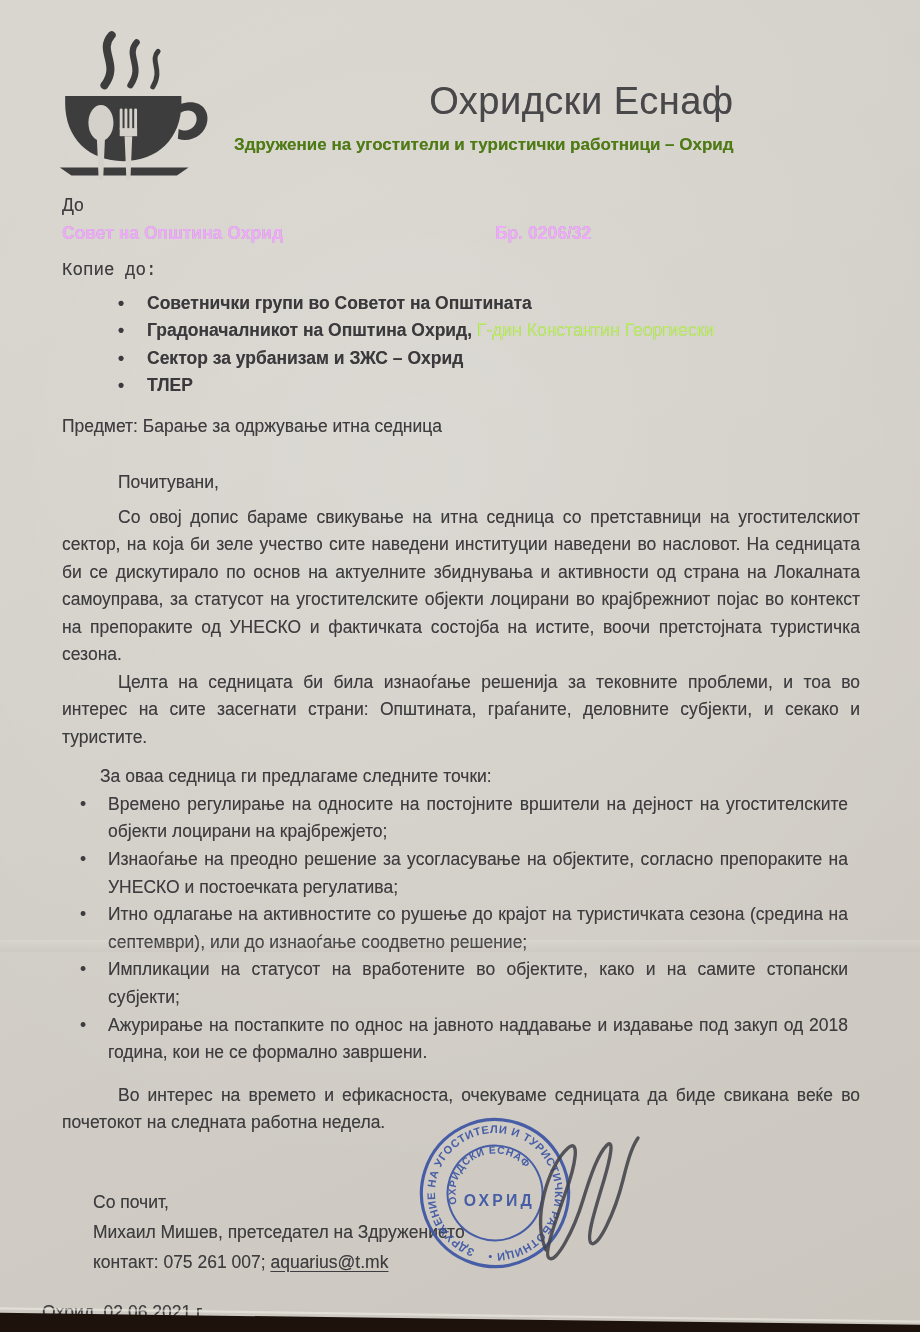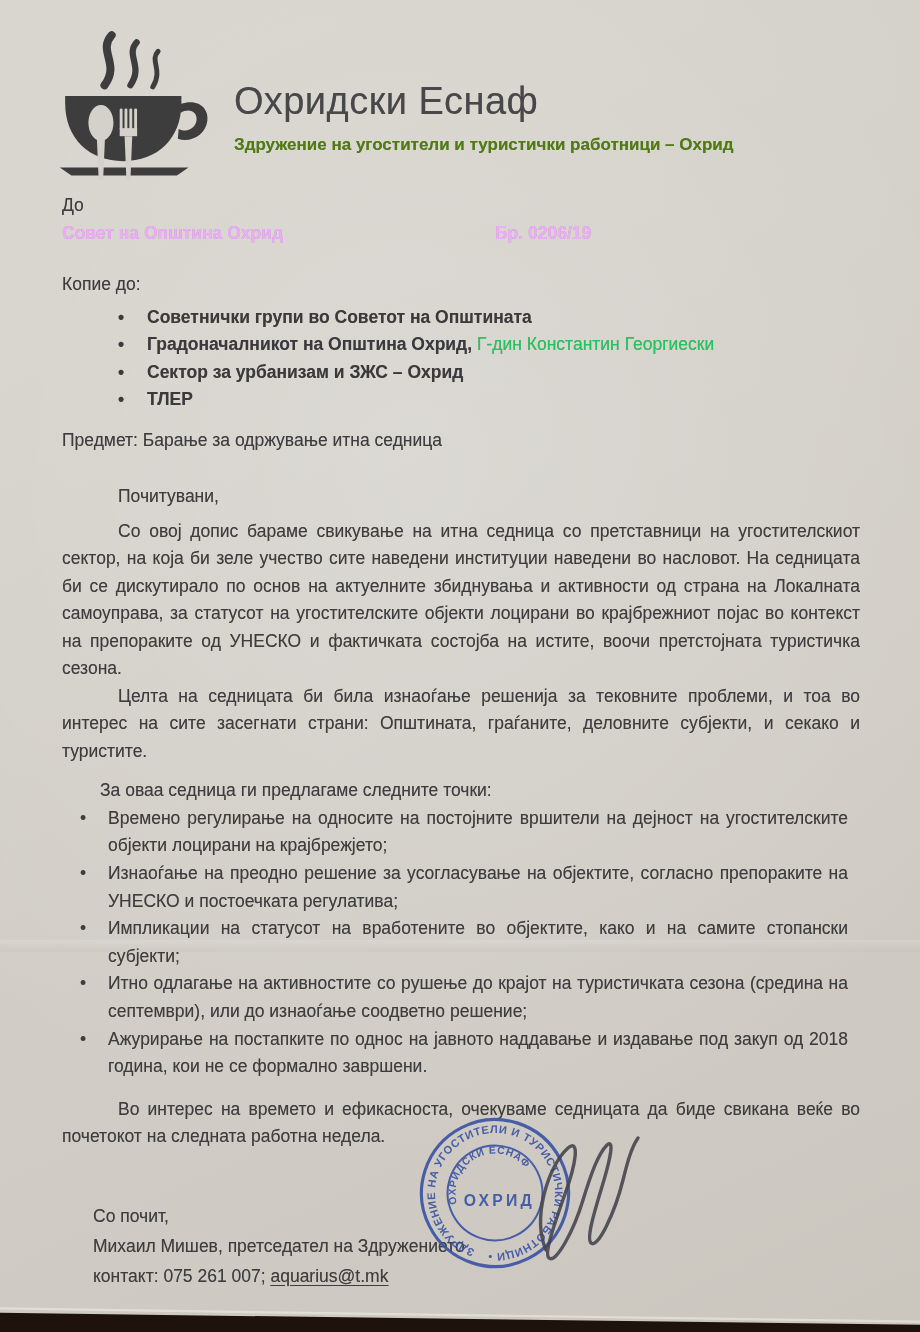--- a/index.html
+++ b/index.html
@@ -28,7 +28,7 @@
     text-shadow:0 0 0.5px rgba(64,62,64,0.45);
   }
   
-  .header { display:flex; align-items:flex-start; }
+  .header { display:flex; align-items:flex-start;text-align:right; }
   .logo { width:152px; height:152px; flex:0 0 auto; margin-left:-4px; }
   .header-text { margin:52px 0 0 24px; }
   .title { font-size:38px; line-height:42px; font-weight:400; color:#48474a; letter-spacing:0.5px; }

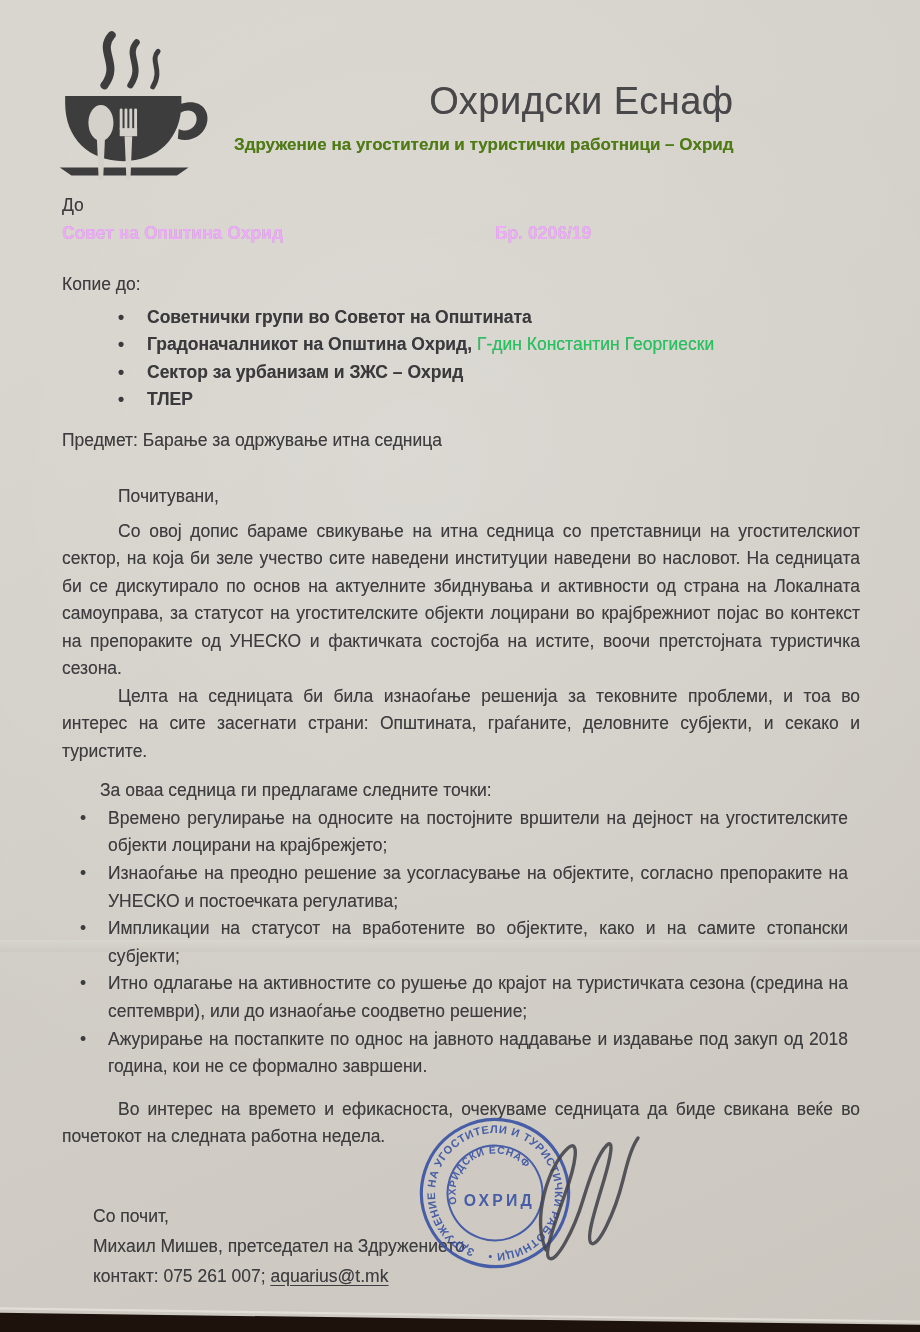--- a/index.html
+++ b/index.html
@@ -110,7 +110,7 @@
     <div class="to-label">До</div>
     <div class="to-row">
       <span>Совет на Општина Охрид</span>
-      <span class="ref-number">Бр. 0206/19</span>
+      <span class="ref-number">Бр. 0206/32</span>
     </div>
 
     <div class="copies-label">Копие до:</div>

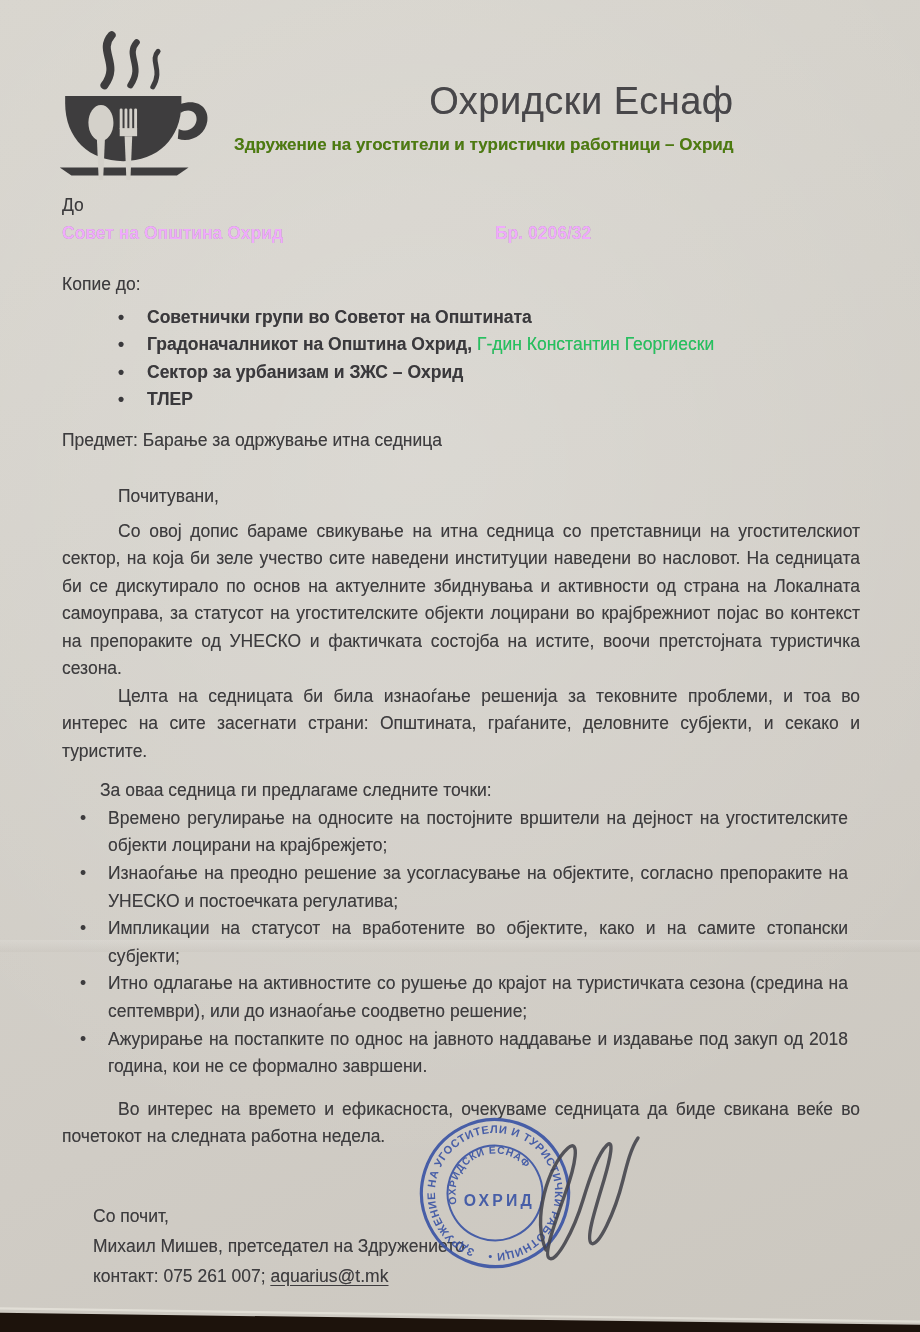--- a/index.html
+++ b/index.html
@@ -38,7 +38,7 @@
   .to-row { position:relative; font-weight:700; color:#f0abfc; }
   .ref-number { position:absolute; left:433px; top:0; font-weight:700; }
   
-  .copies-label { margin-top:24px; }
+  .copies-label { margin-top:10px;font-family:Liberation Mono, monospace; }
   ul { list-style:none; margin:12px; padding:0; }
   .copies-list { margin-top:5px; }
   .copies-list li { position:relative; padding-left:73px; line-height:27.6px; font-weight:700; color:#3a393c; }

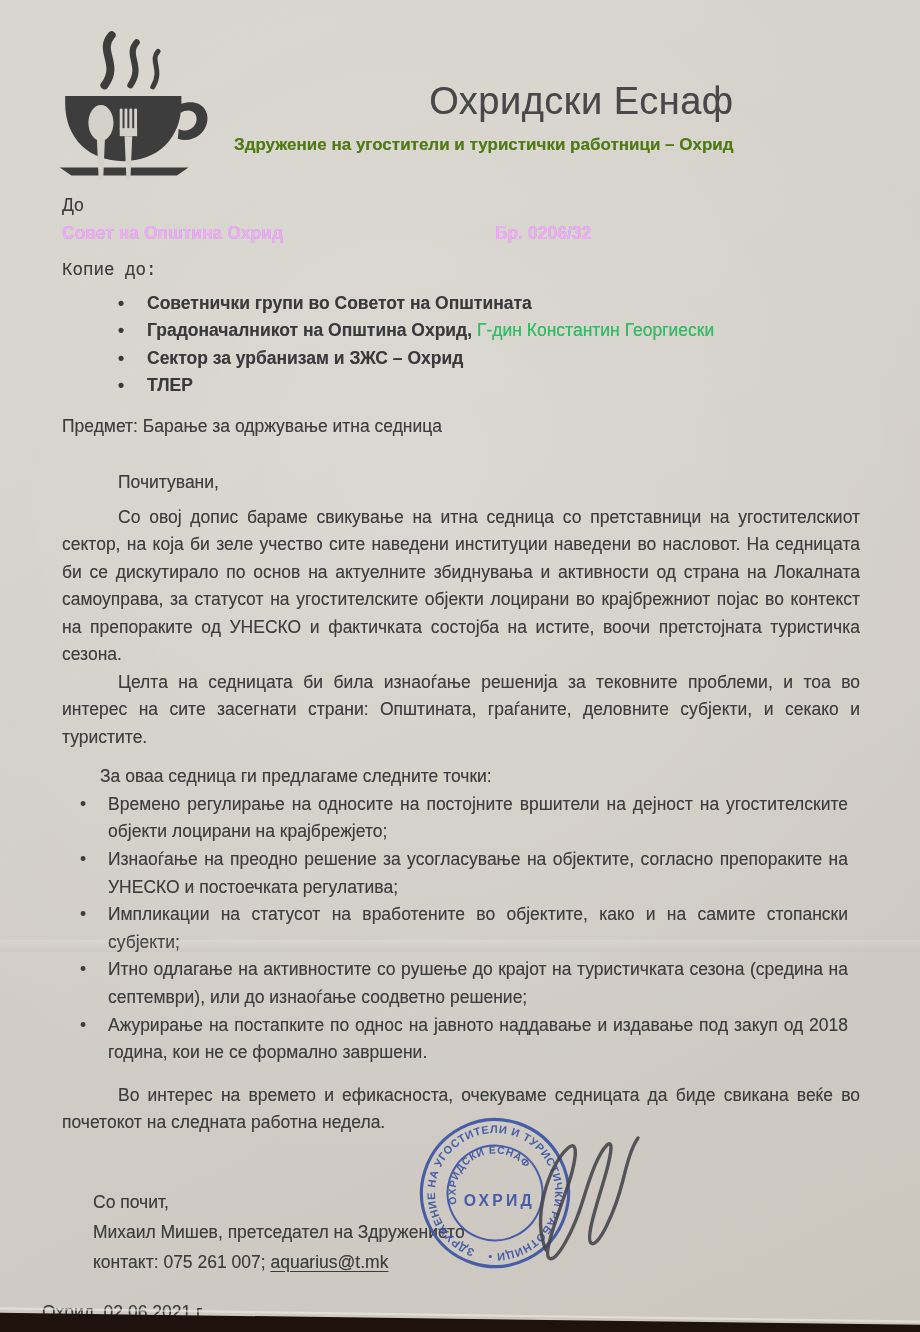--- a/index.html
+++ b/index.html
@@ -43,7 +43,7 @@
   .copies-list { margin-top:5px; }
   .copies-list li { position:relative; padding-left:73px; line-height:27.6px; font-weight:700; color:#3a393c; }
   .copies-list li::before { content:"•"; position:absolute; left:44px; top:0; font-weight:700; }
-  .copies-list li .reg { font-weight:400; color:#22c55e; }
+  .copies-list li .reg { font-weight:400; color:#bef264; }
   
   .subject { margin-top:13px; }
   

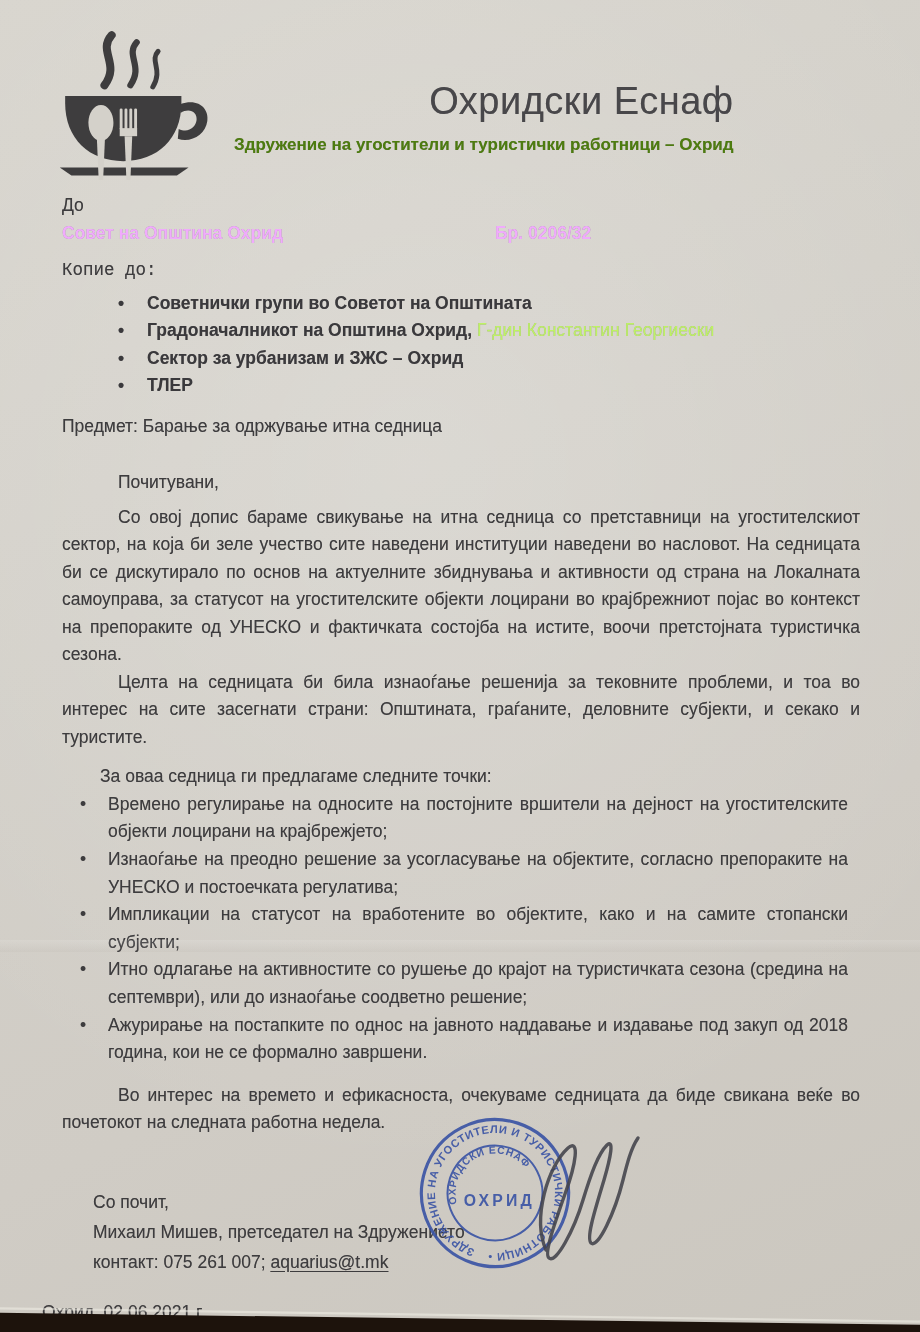--- a/index.html
+++ b/index.html
@@ -138,9 +138,9 @@
 
         <li>Изнаоѓање на преодно решение за усогласување на објектите, согласно препораките на УНЕСКО и постоечката регулатива;</li>
 
+        <li>Итно одлагање на активностите со рушење до крајот на туристичката сезона (средина на септември), или до изнаоѓање соодветно решение;</li>
+
         <li>Импликации на статусот на вработените во објектите, како и на самите стопански субјекти;</li>
-
-        <li>Итно одлагање на активностите со рушење до крајот на туристичката сезона (средина на септември), или до изнаоѓање соодветно решение;</li>
 
         <li>Ажурирање на постапките по однос на јавното наддавање и издавање под закуп од 2018 година, кои не се формално завршени.</li>
       </ul>

